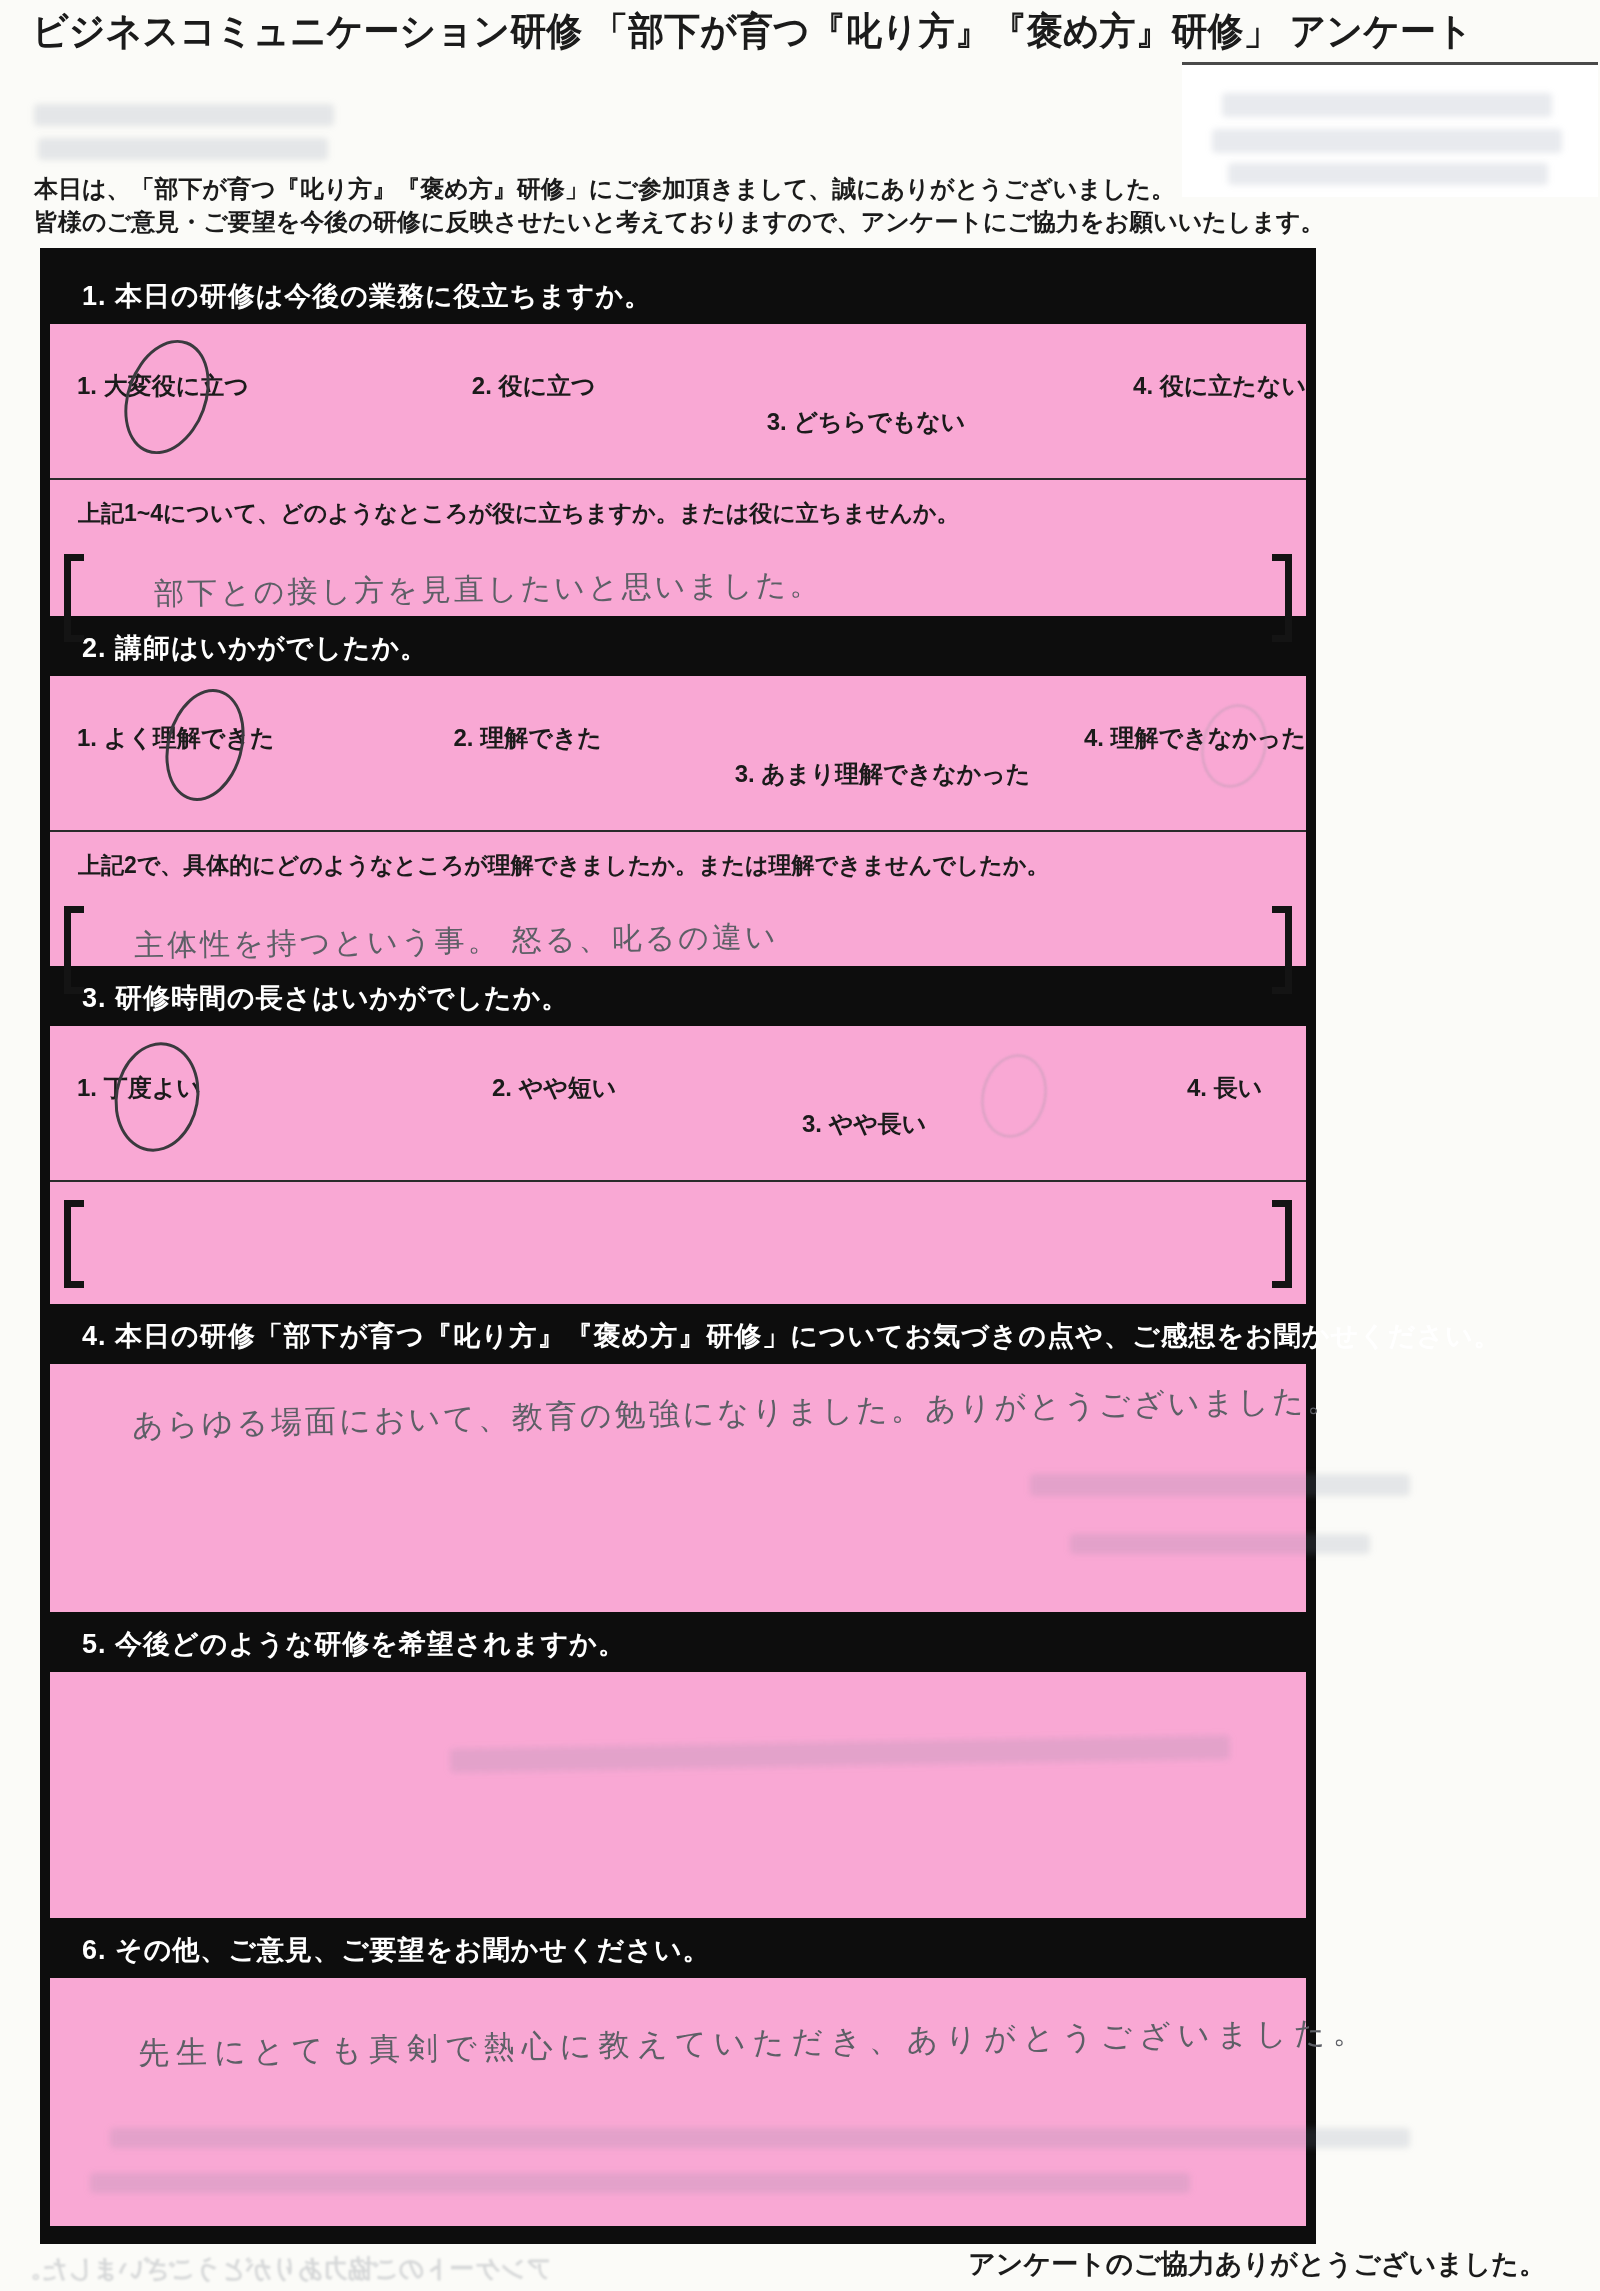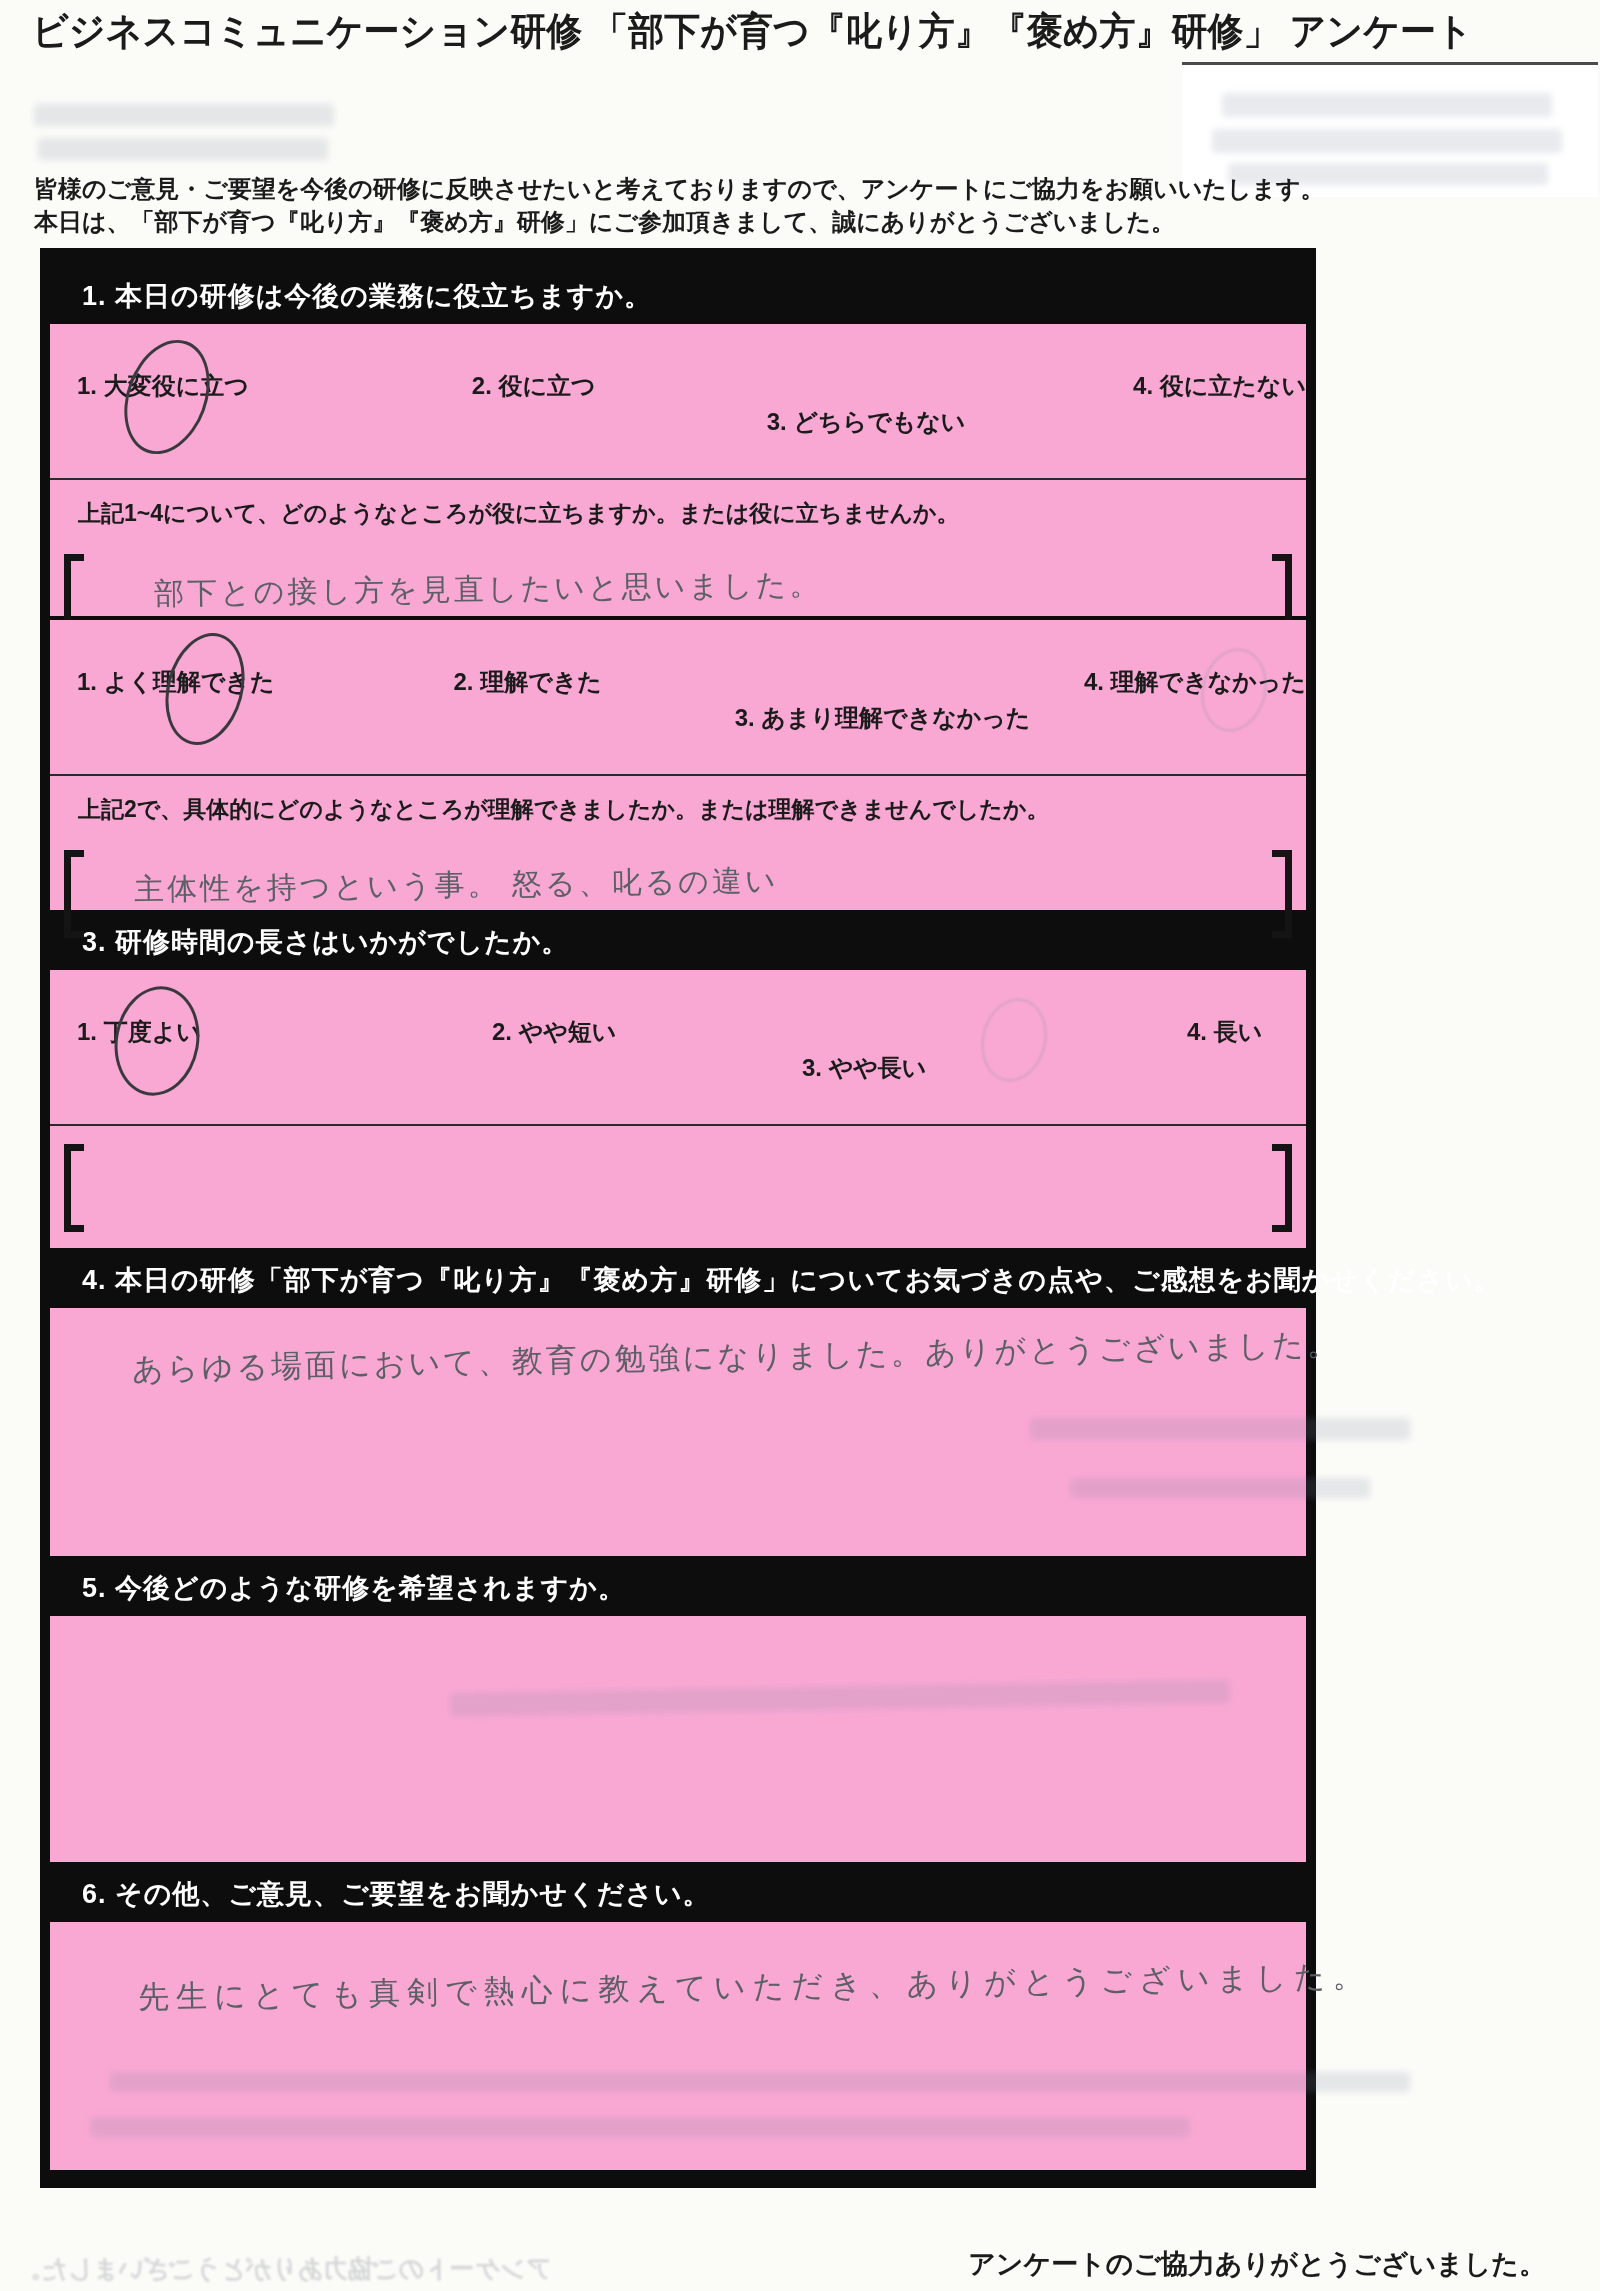--- a/index.html
+++ b/index.html
@@ -98,8 +98,8 @@
   </div>
 
   <div class="intro">
+    <div>本日は、「部下が育つ『叱り方』『褒め方』研修」にご参加頂きまして、誠にありがとうございました。</div>
     <div>皆様のご意見・ご要望を今後の研修に反映させたいと考えておりますので、アンケートにご協力をお願いいたします。</div>
-    <div>本日は、「部下が育つ『叱り方』『褒め方』研修」にご参加頂きまして、誠にありがとうございました。</div>
   </div>
 
   <div class="form">

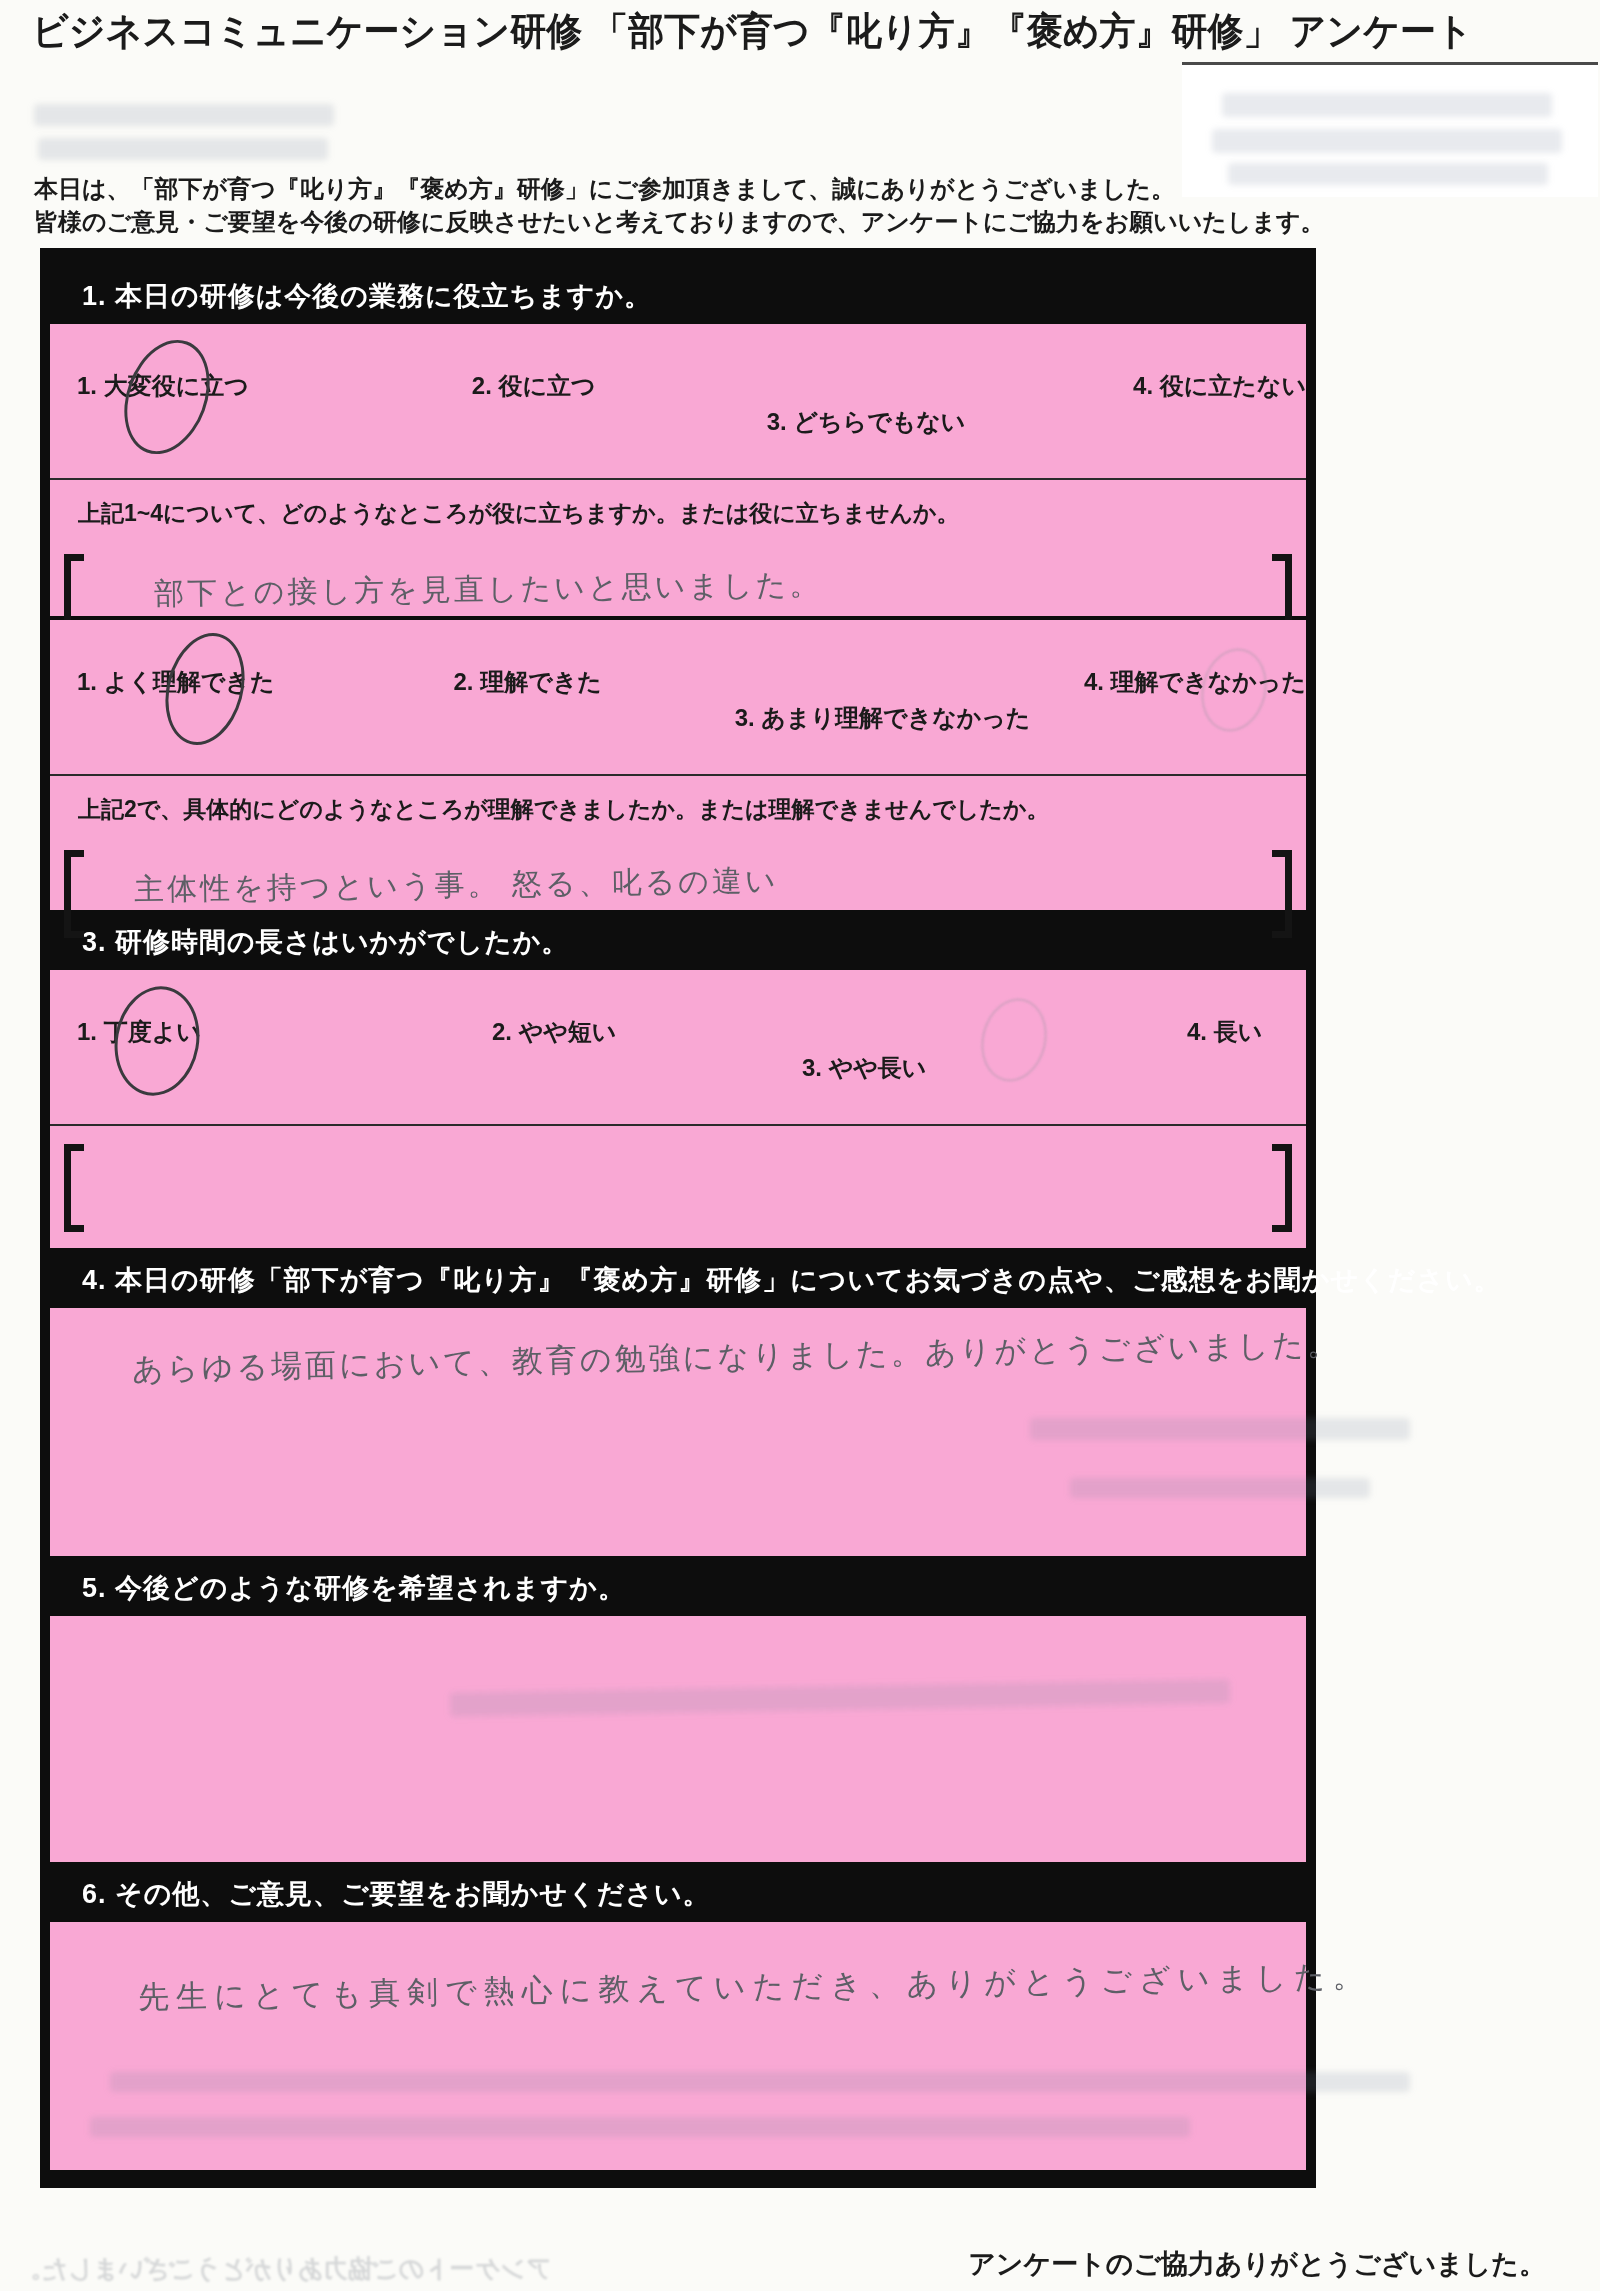--- a/index.html
+++ b/index.html
@@ -121,6 +121,7 @@
       </div>
     </div>
 
+    <div class="sec-bar">2. 講師はいかがでしたか。</div>
     <div class="white-box wb-s2">
       <div class="opts">
         <span class="opt o1"><span>1. よく理解できた</span><span class="circle c2"></span></span>

